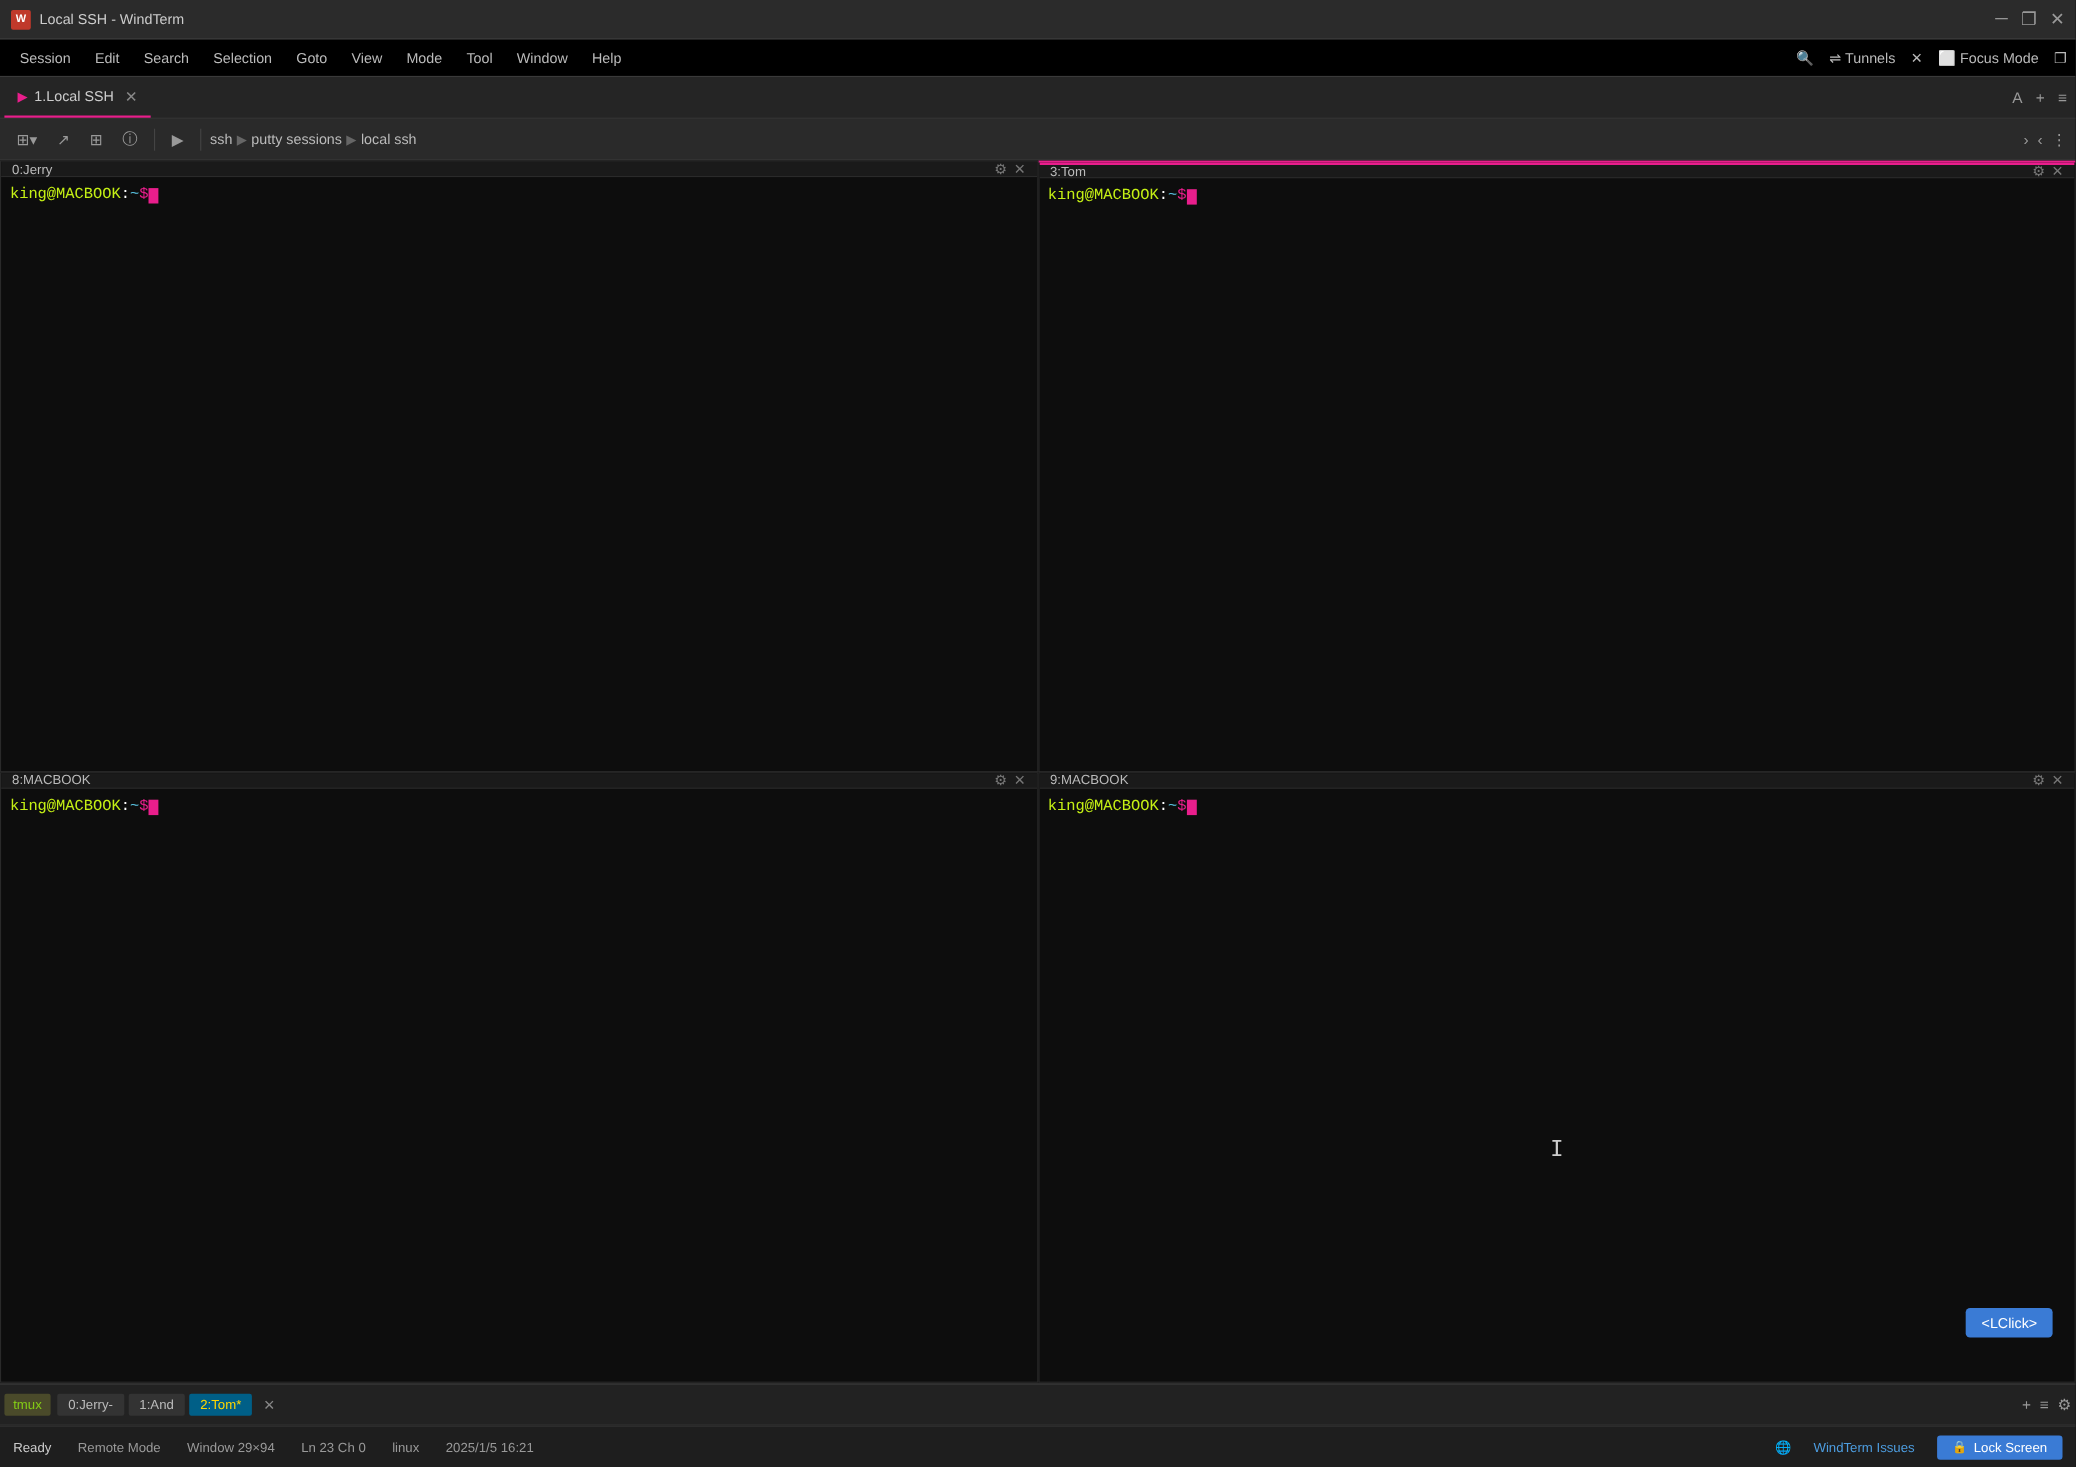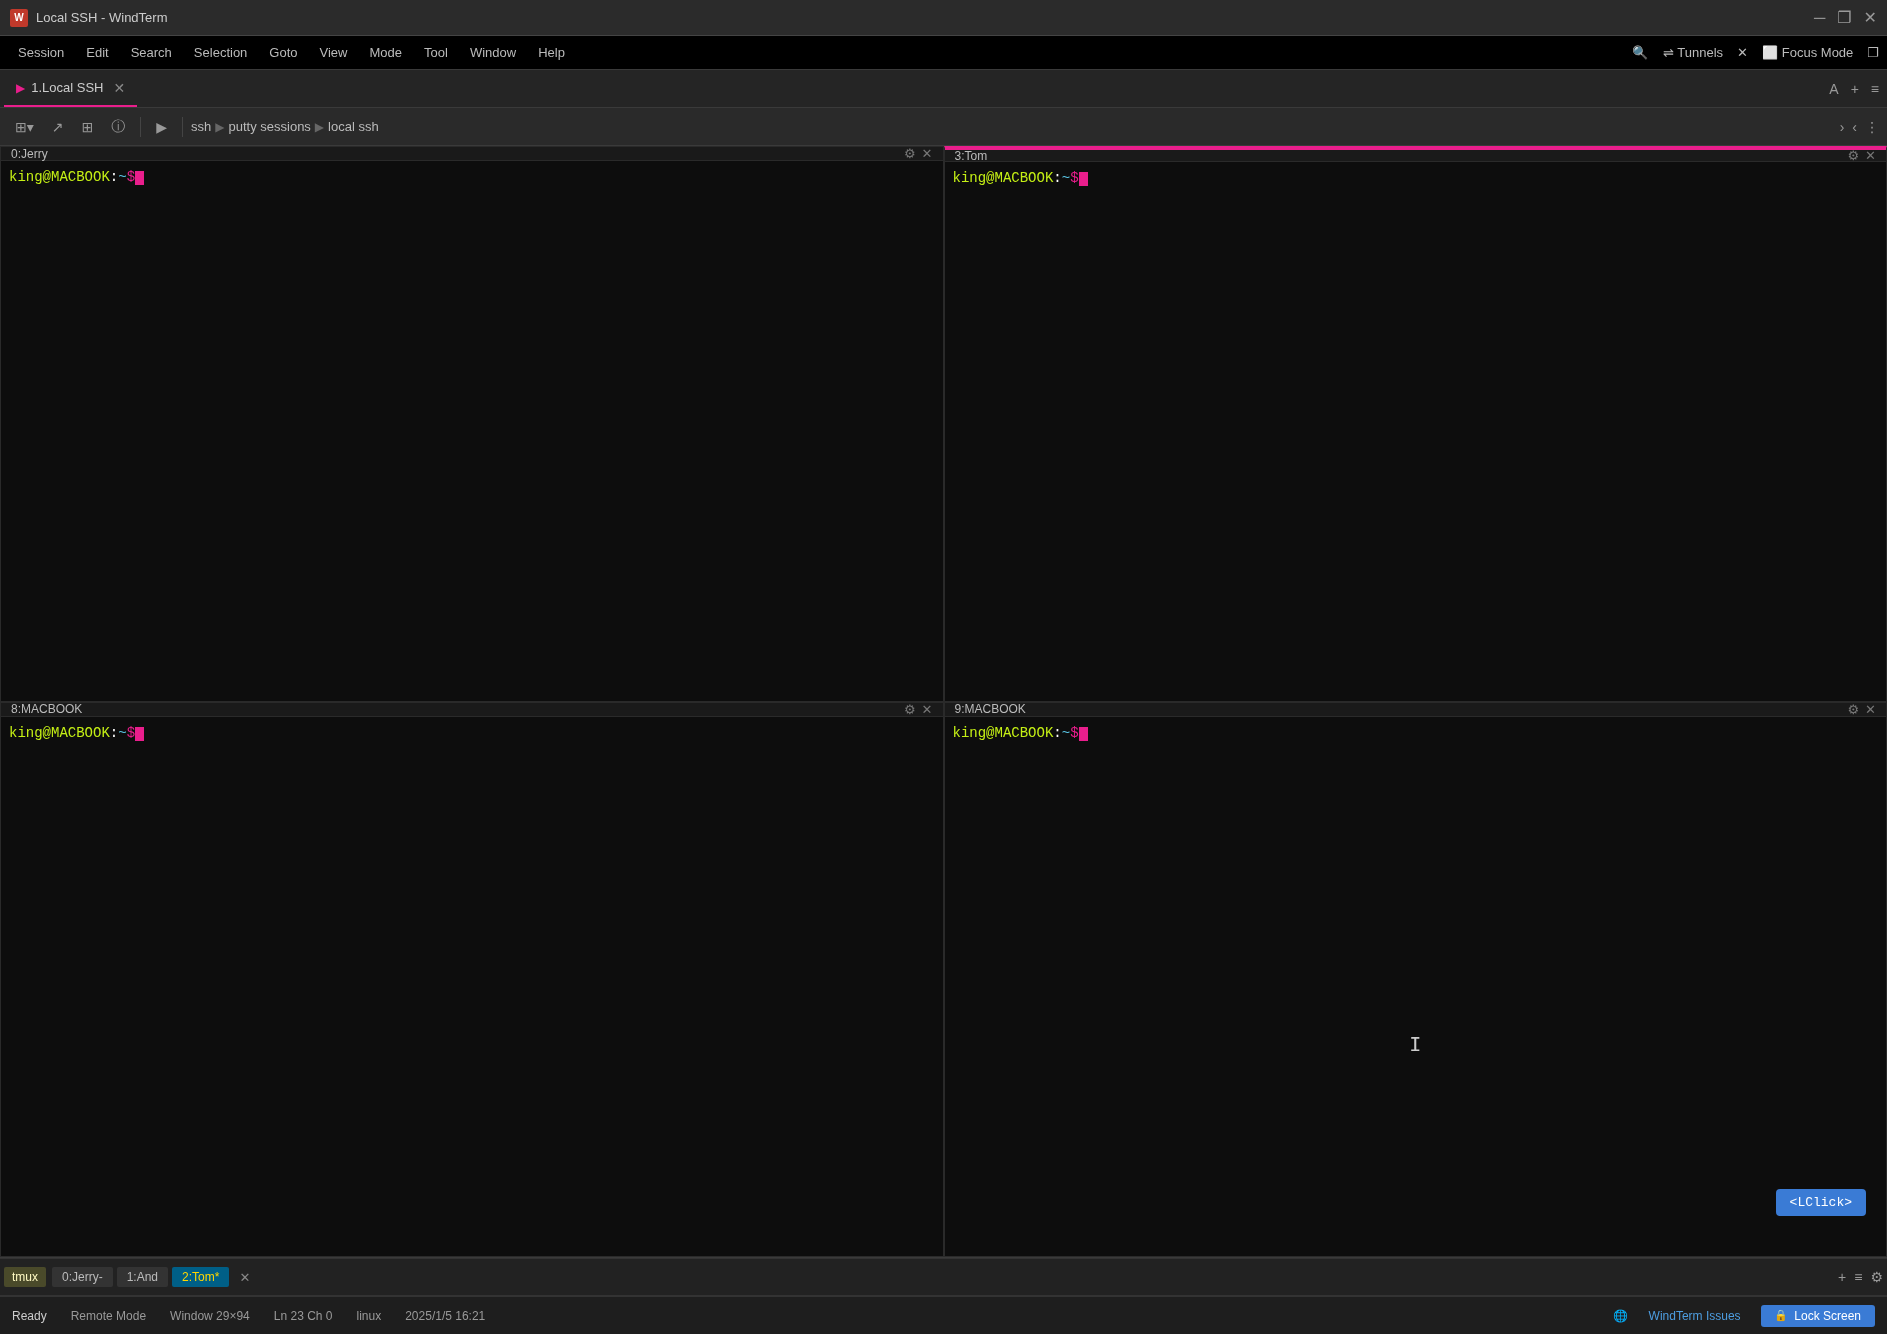--- a/index.html
+++ b/index.html
@@ -285,7 +285,7 @@
       padding: 6px 14px;
       border-radius: 4px;
       font-size: 13px;
-      font-family: Liberation Mono, monospace;
+      font-family: Liberation Sans, sans-serif;
       margin-left: 32px;
     }
   </style>

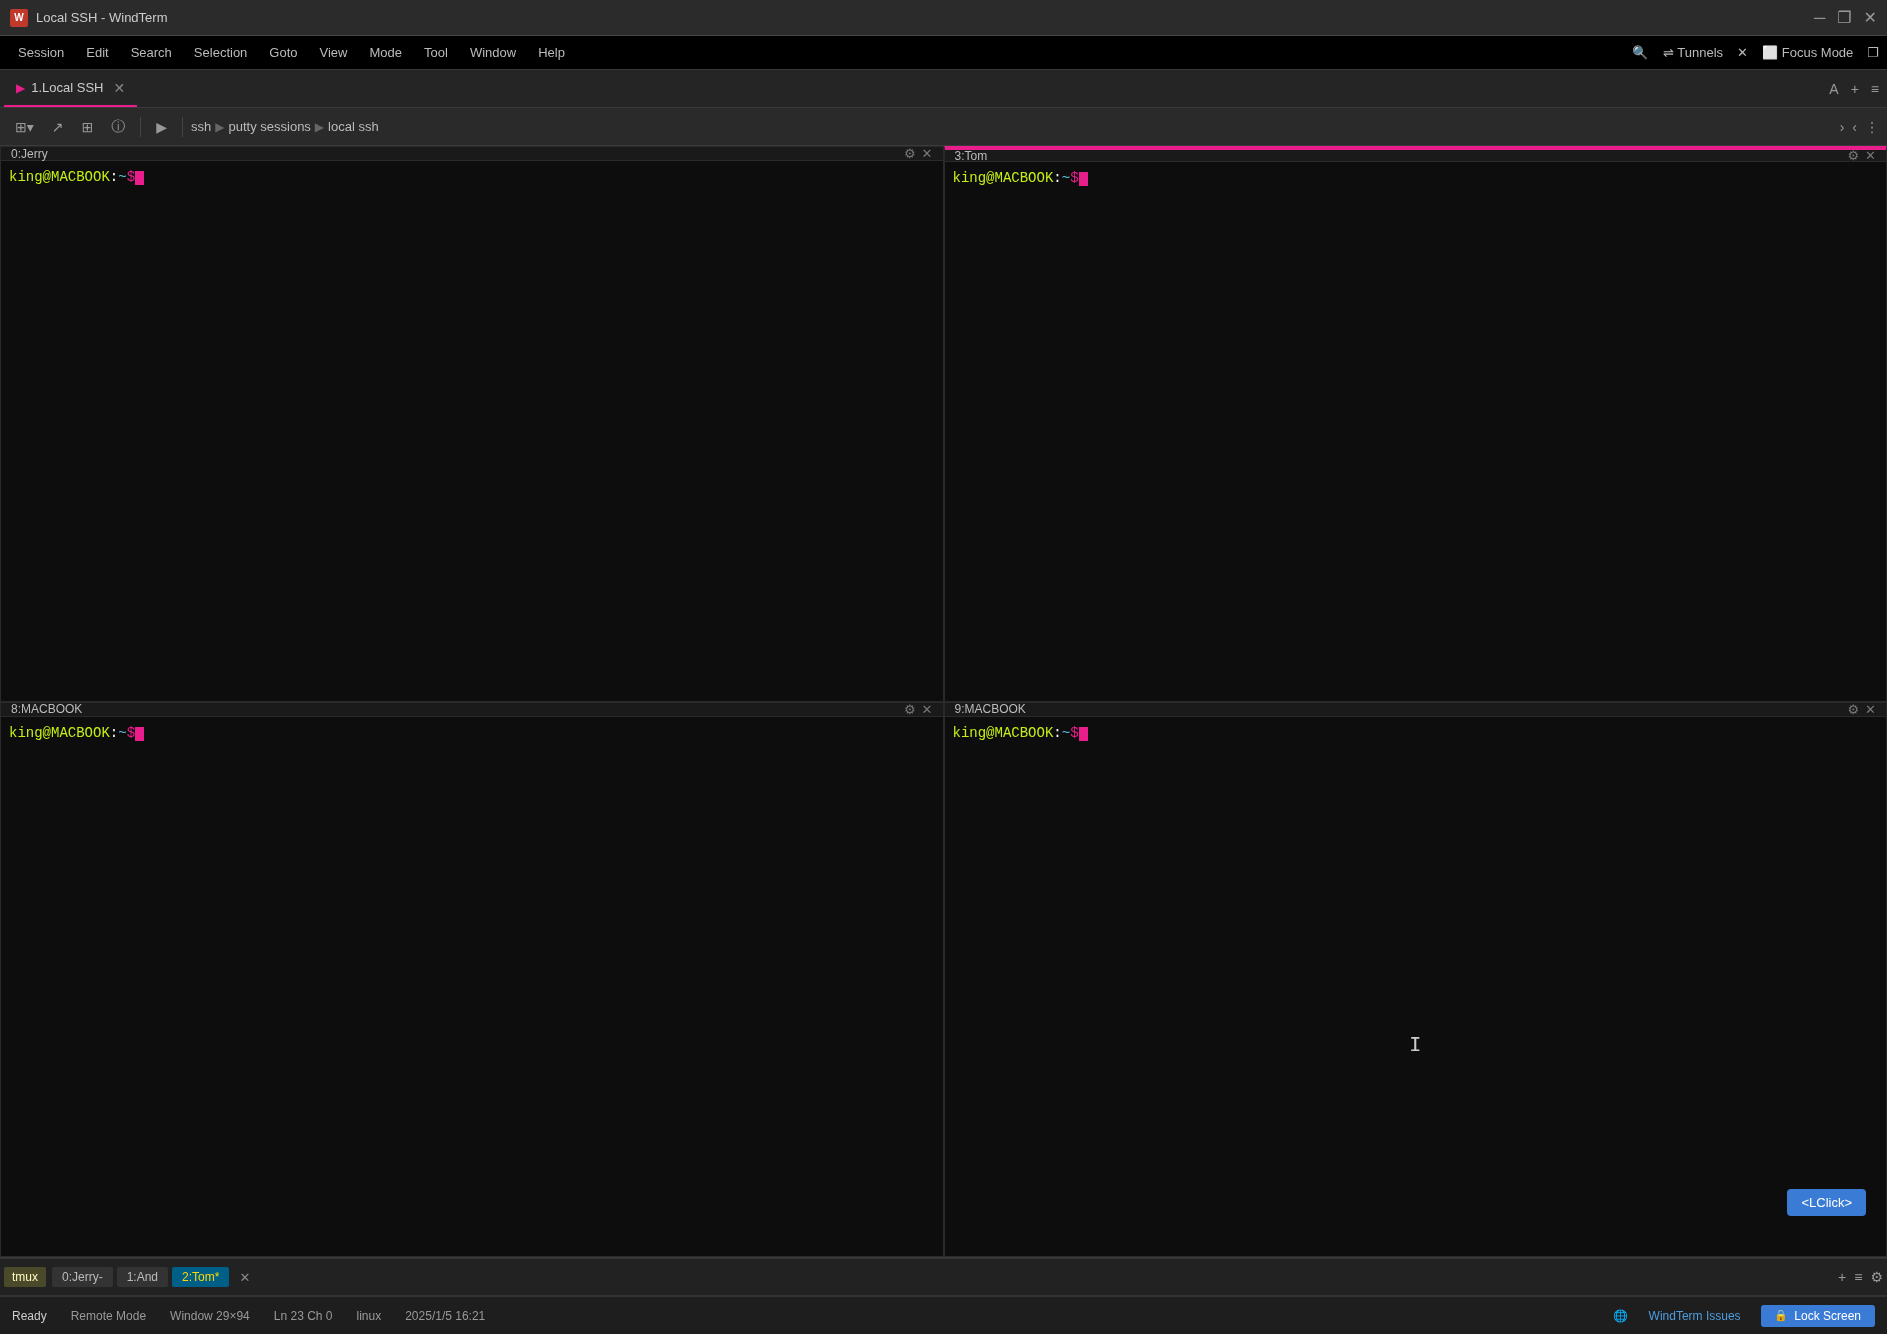--- a/index.html
+++ b/index.html
@@ -211,7 +211,7 @@
     }
     .tmux-icon {
       background: #4a4a2a;
-      color: #fef9c3;
+      color: #84cc16;
       padding: 3px 8px;
       font-size: 12px;
       border-radius: 2px;

